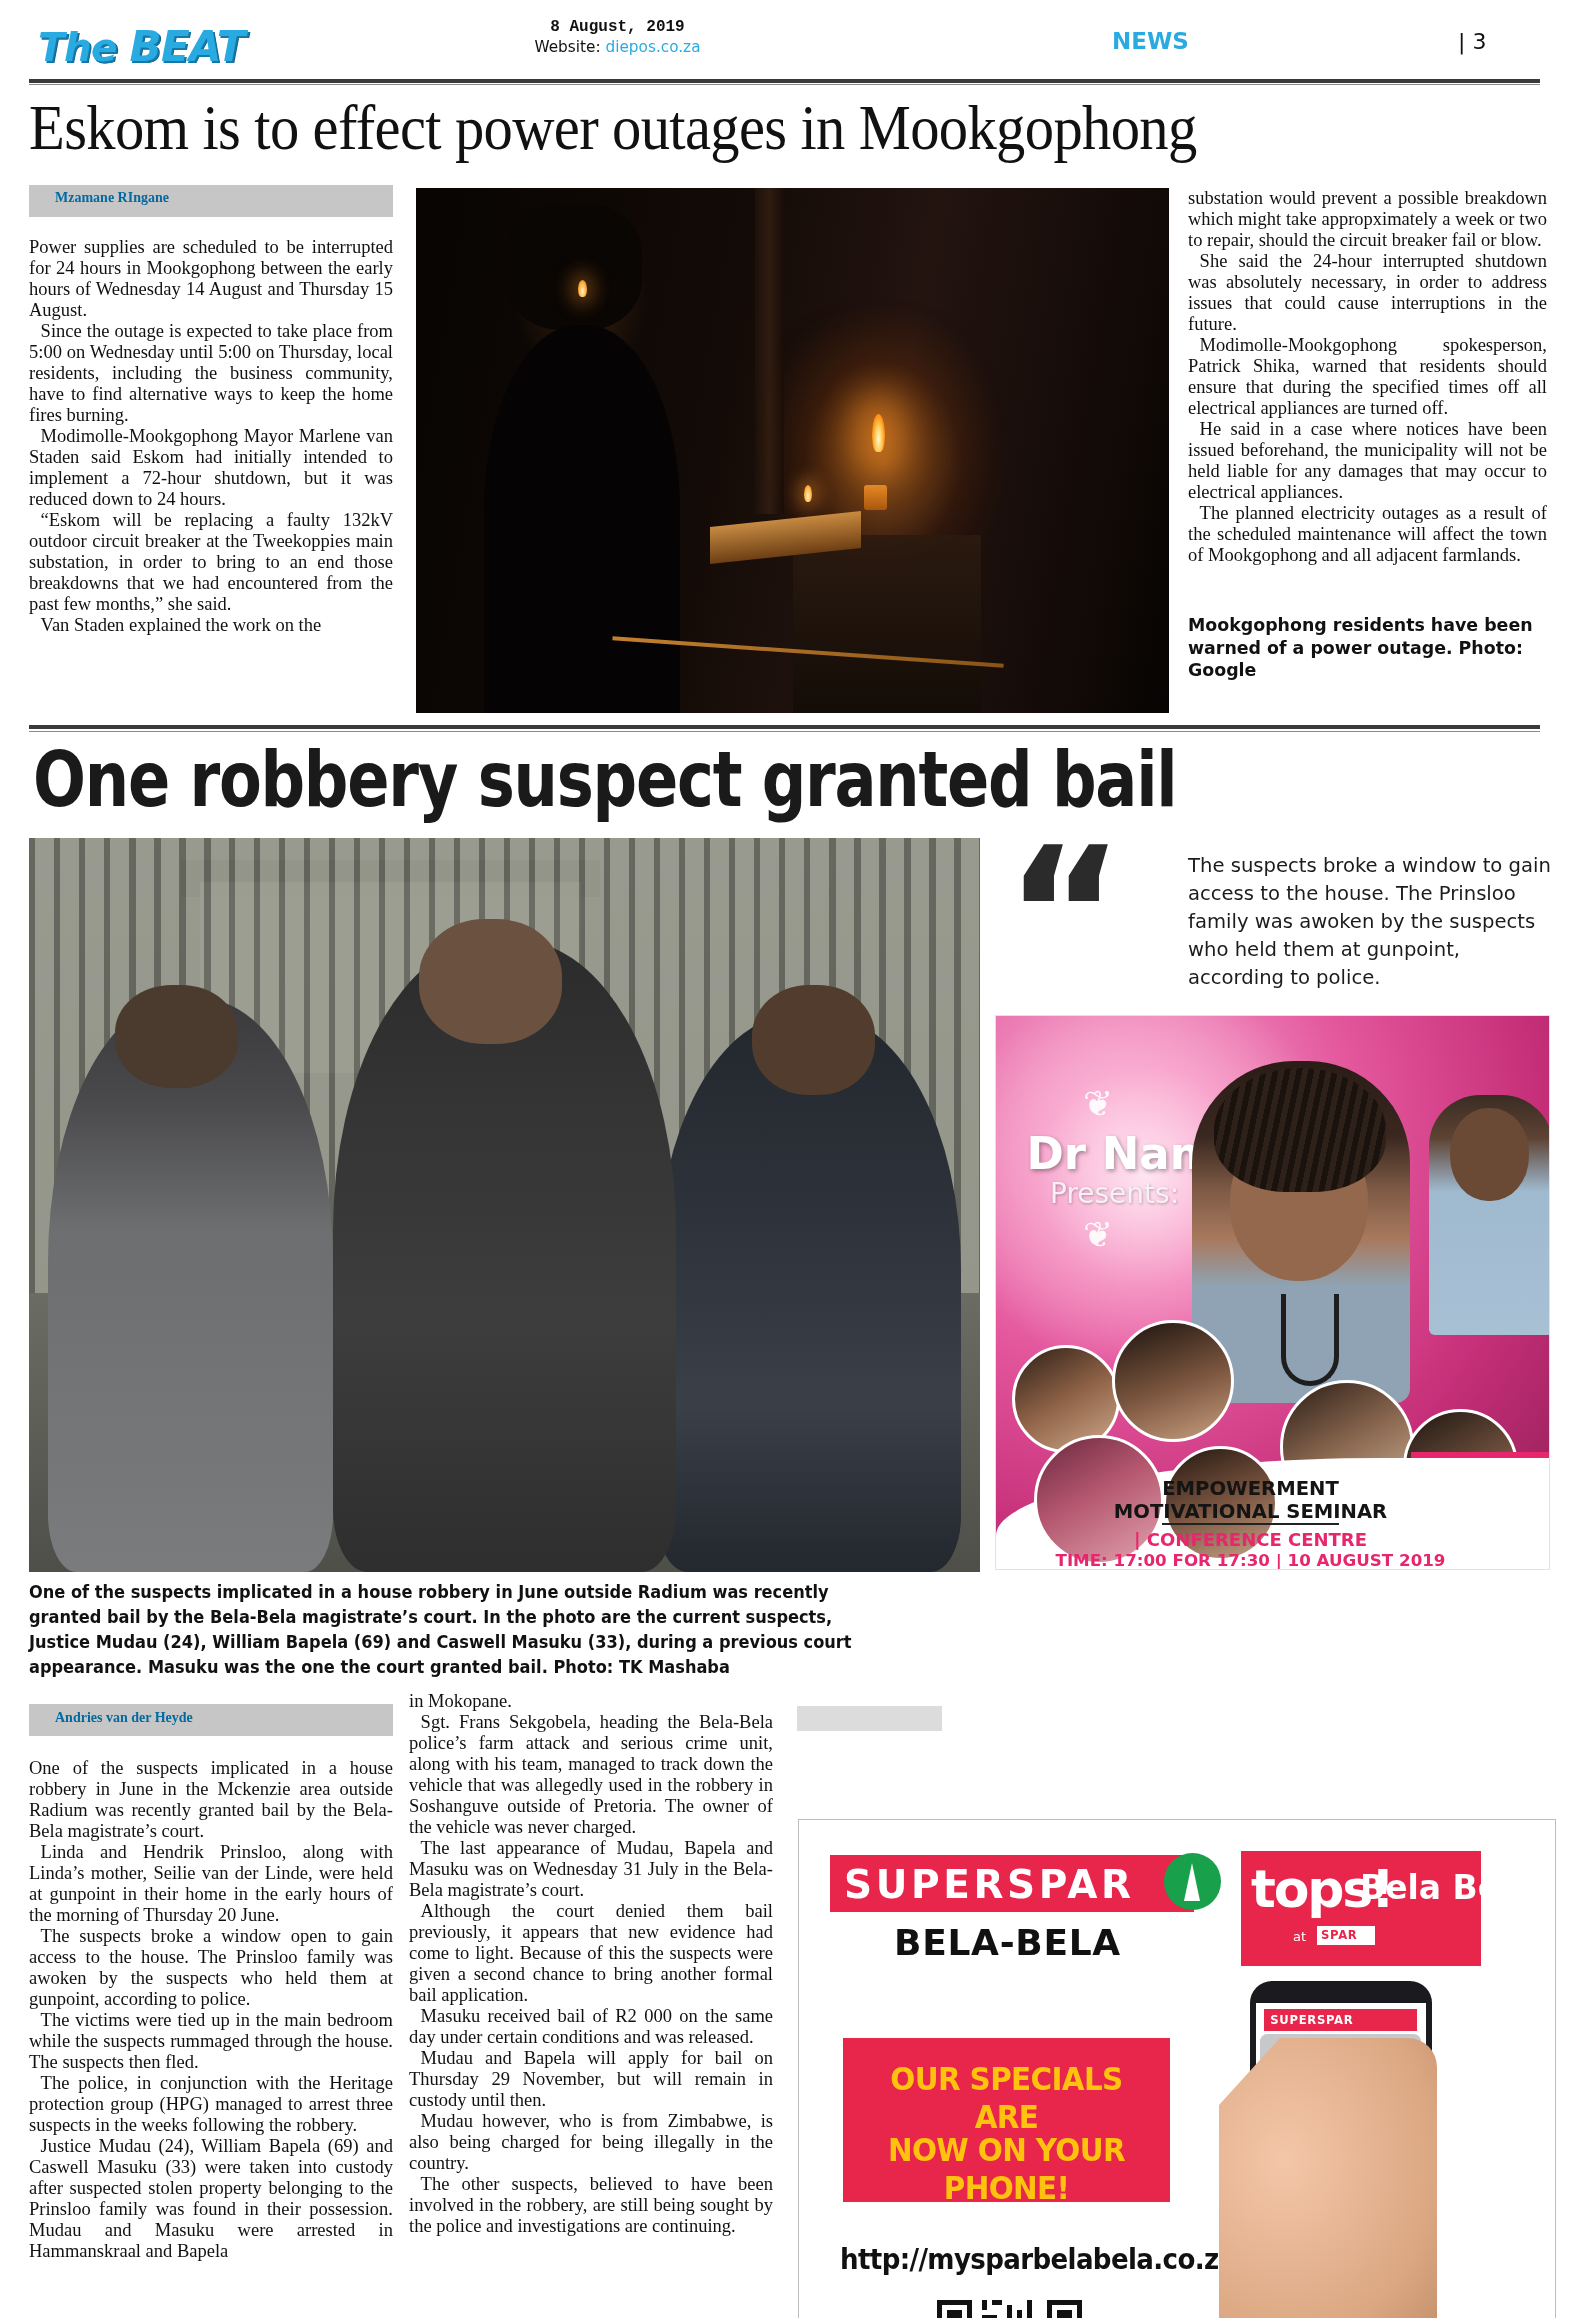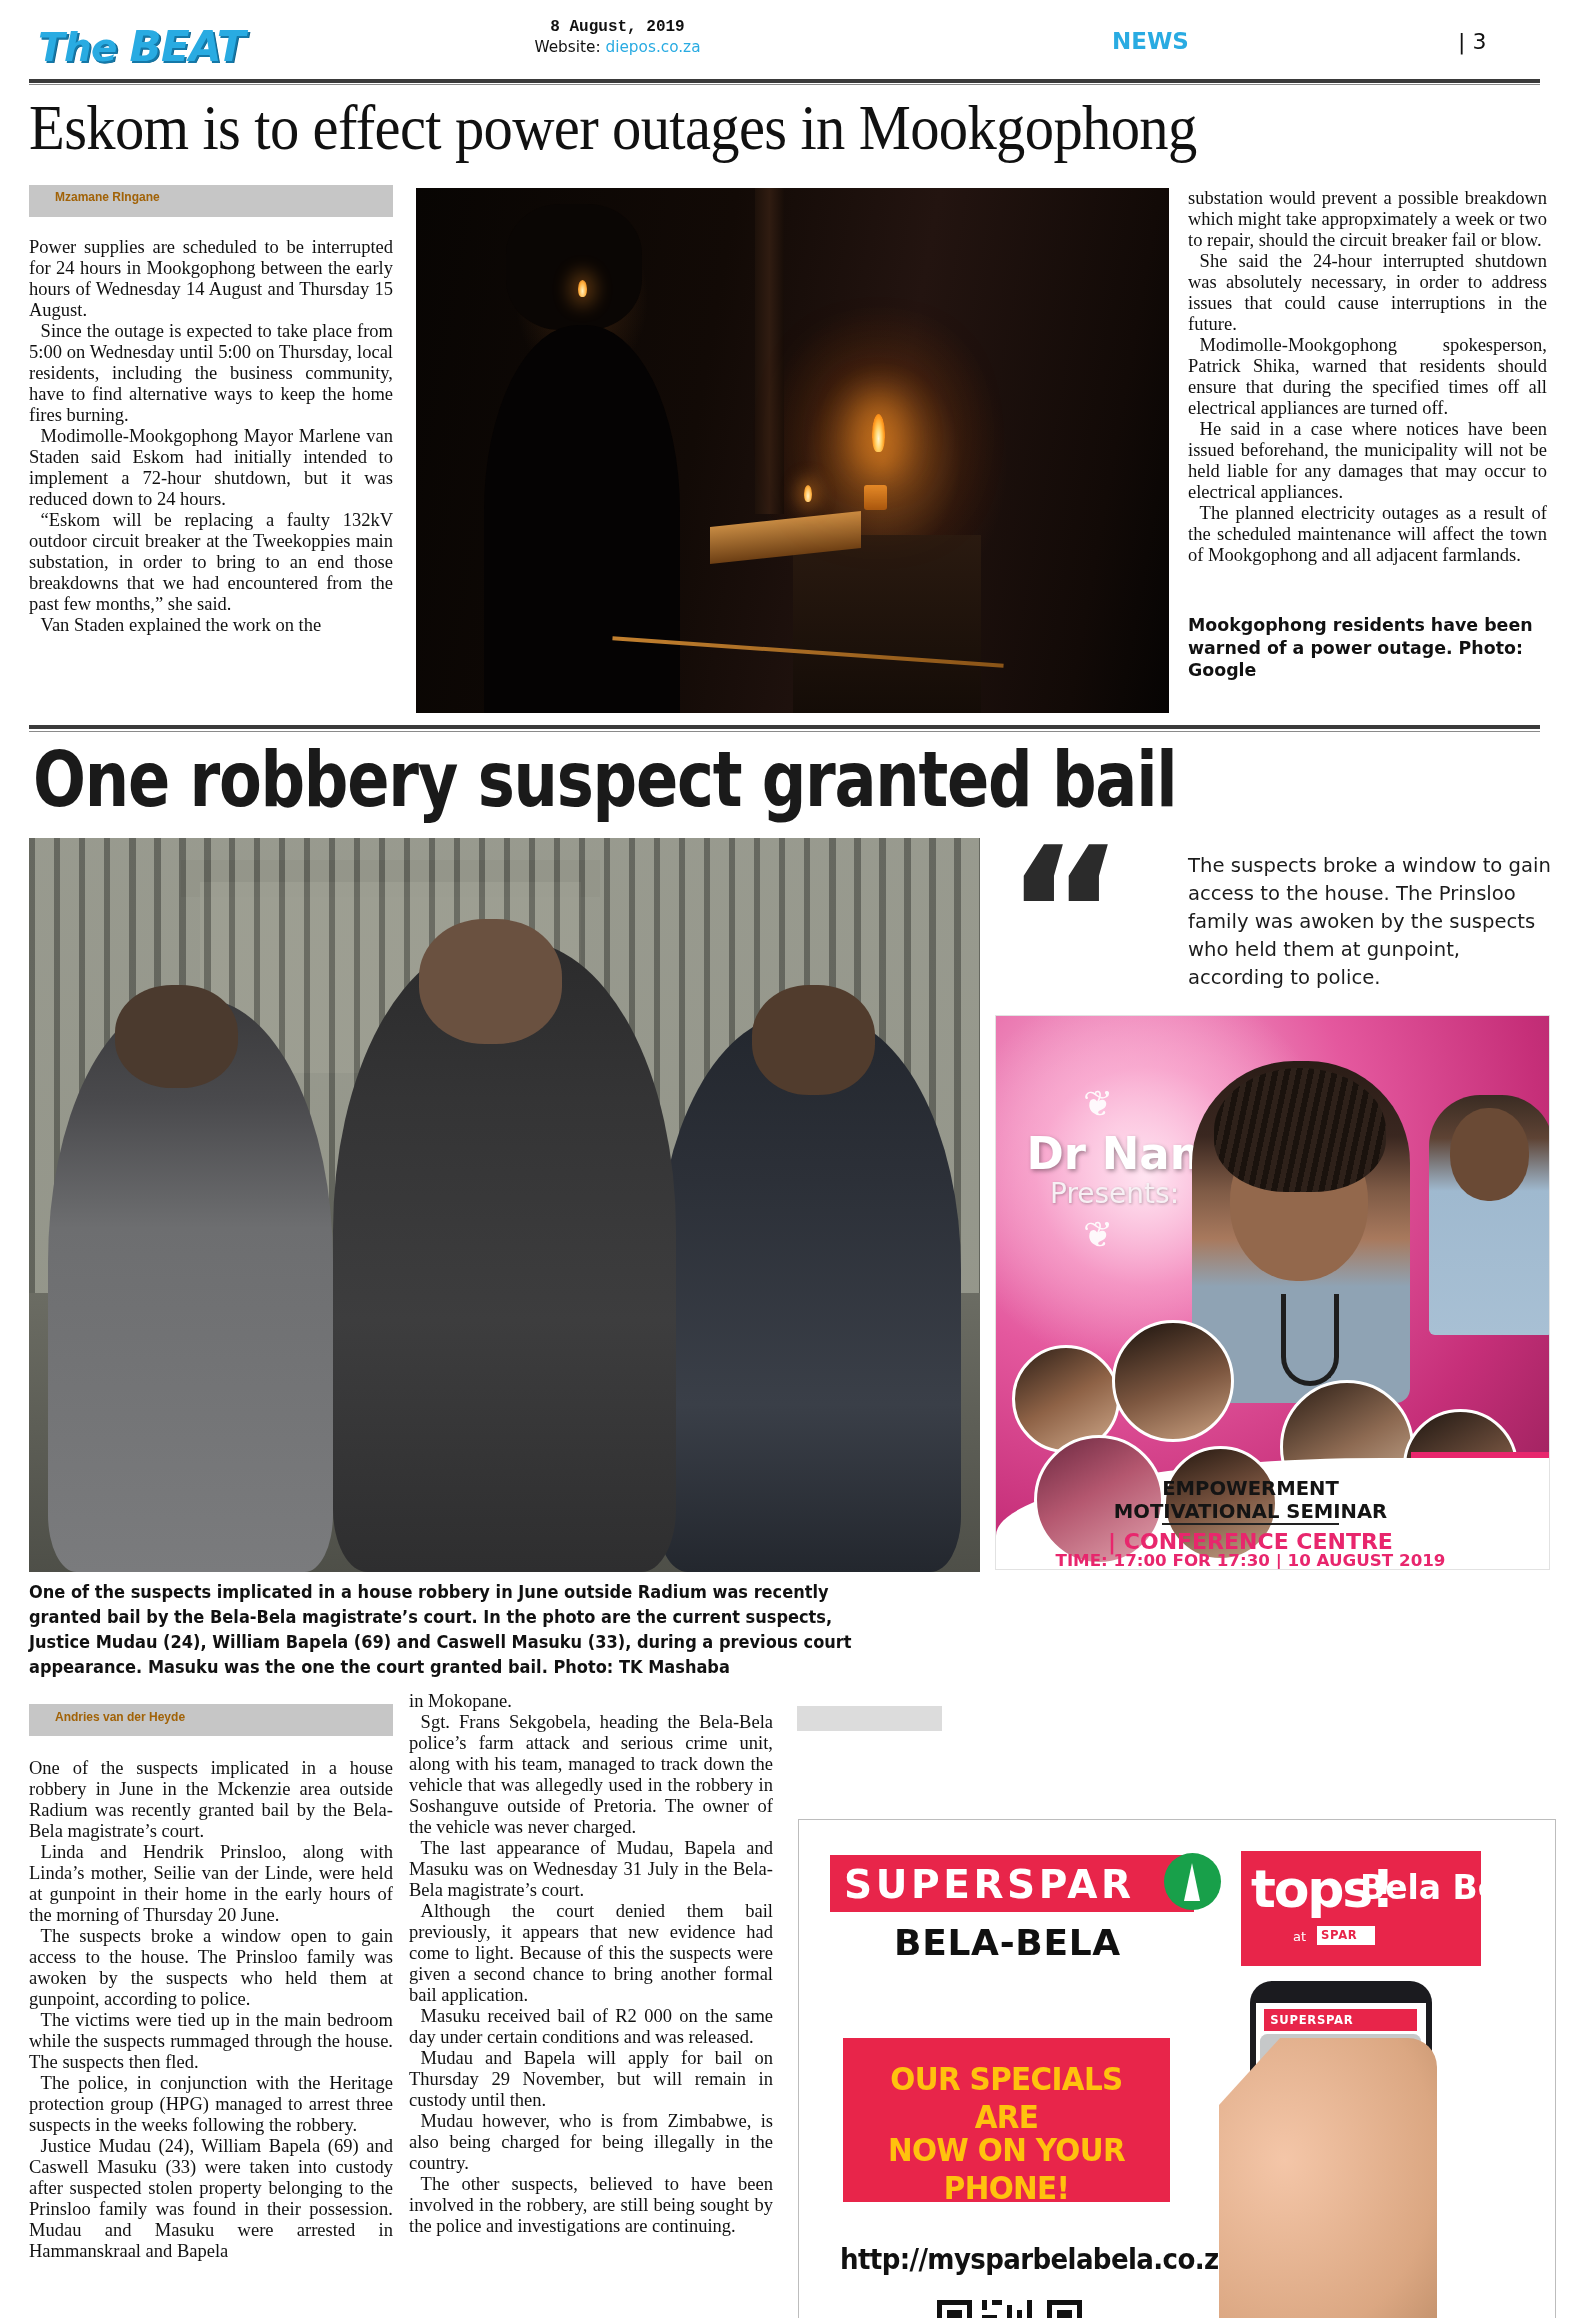--- a/index.html
+++ b/index.html
@@ -28,7 +28,7 @@
        font-family:"Liberation Serif",serif;font-weight:normal;font-size:63px;line-height:70px;
        letter-spacing:-0.7px;color:#111;transform:scaleX(0.93);transform-origin:left top;white-space:nowrap;}
   .byline-bar{position:absolute;background:#c6c6c6;}
-  .byline-txt{position:absolute;font-family:Liberation Sans, sans-serif;font-weight:bold;font-size:12px;color:#a16207;}
+  .byline-txt{position:absolute;font-family:Liberation Serif, serif;font-weight:bold;font-size:14px;color:#0369a1;}
 
   .col{position:absolute;font-family:"Liberation Serif",serif;font-size:18.5px;line-height:21px;
        text-align:justify;color:#111;}

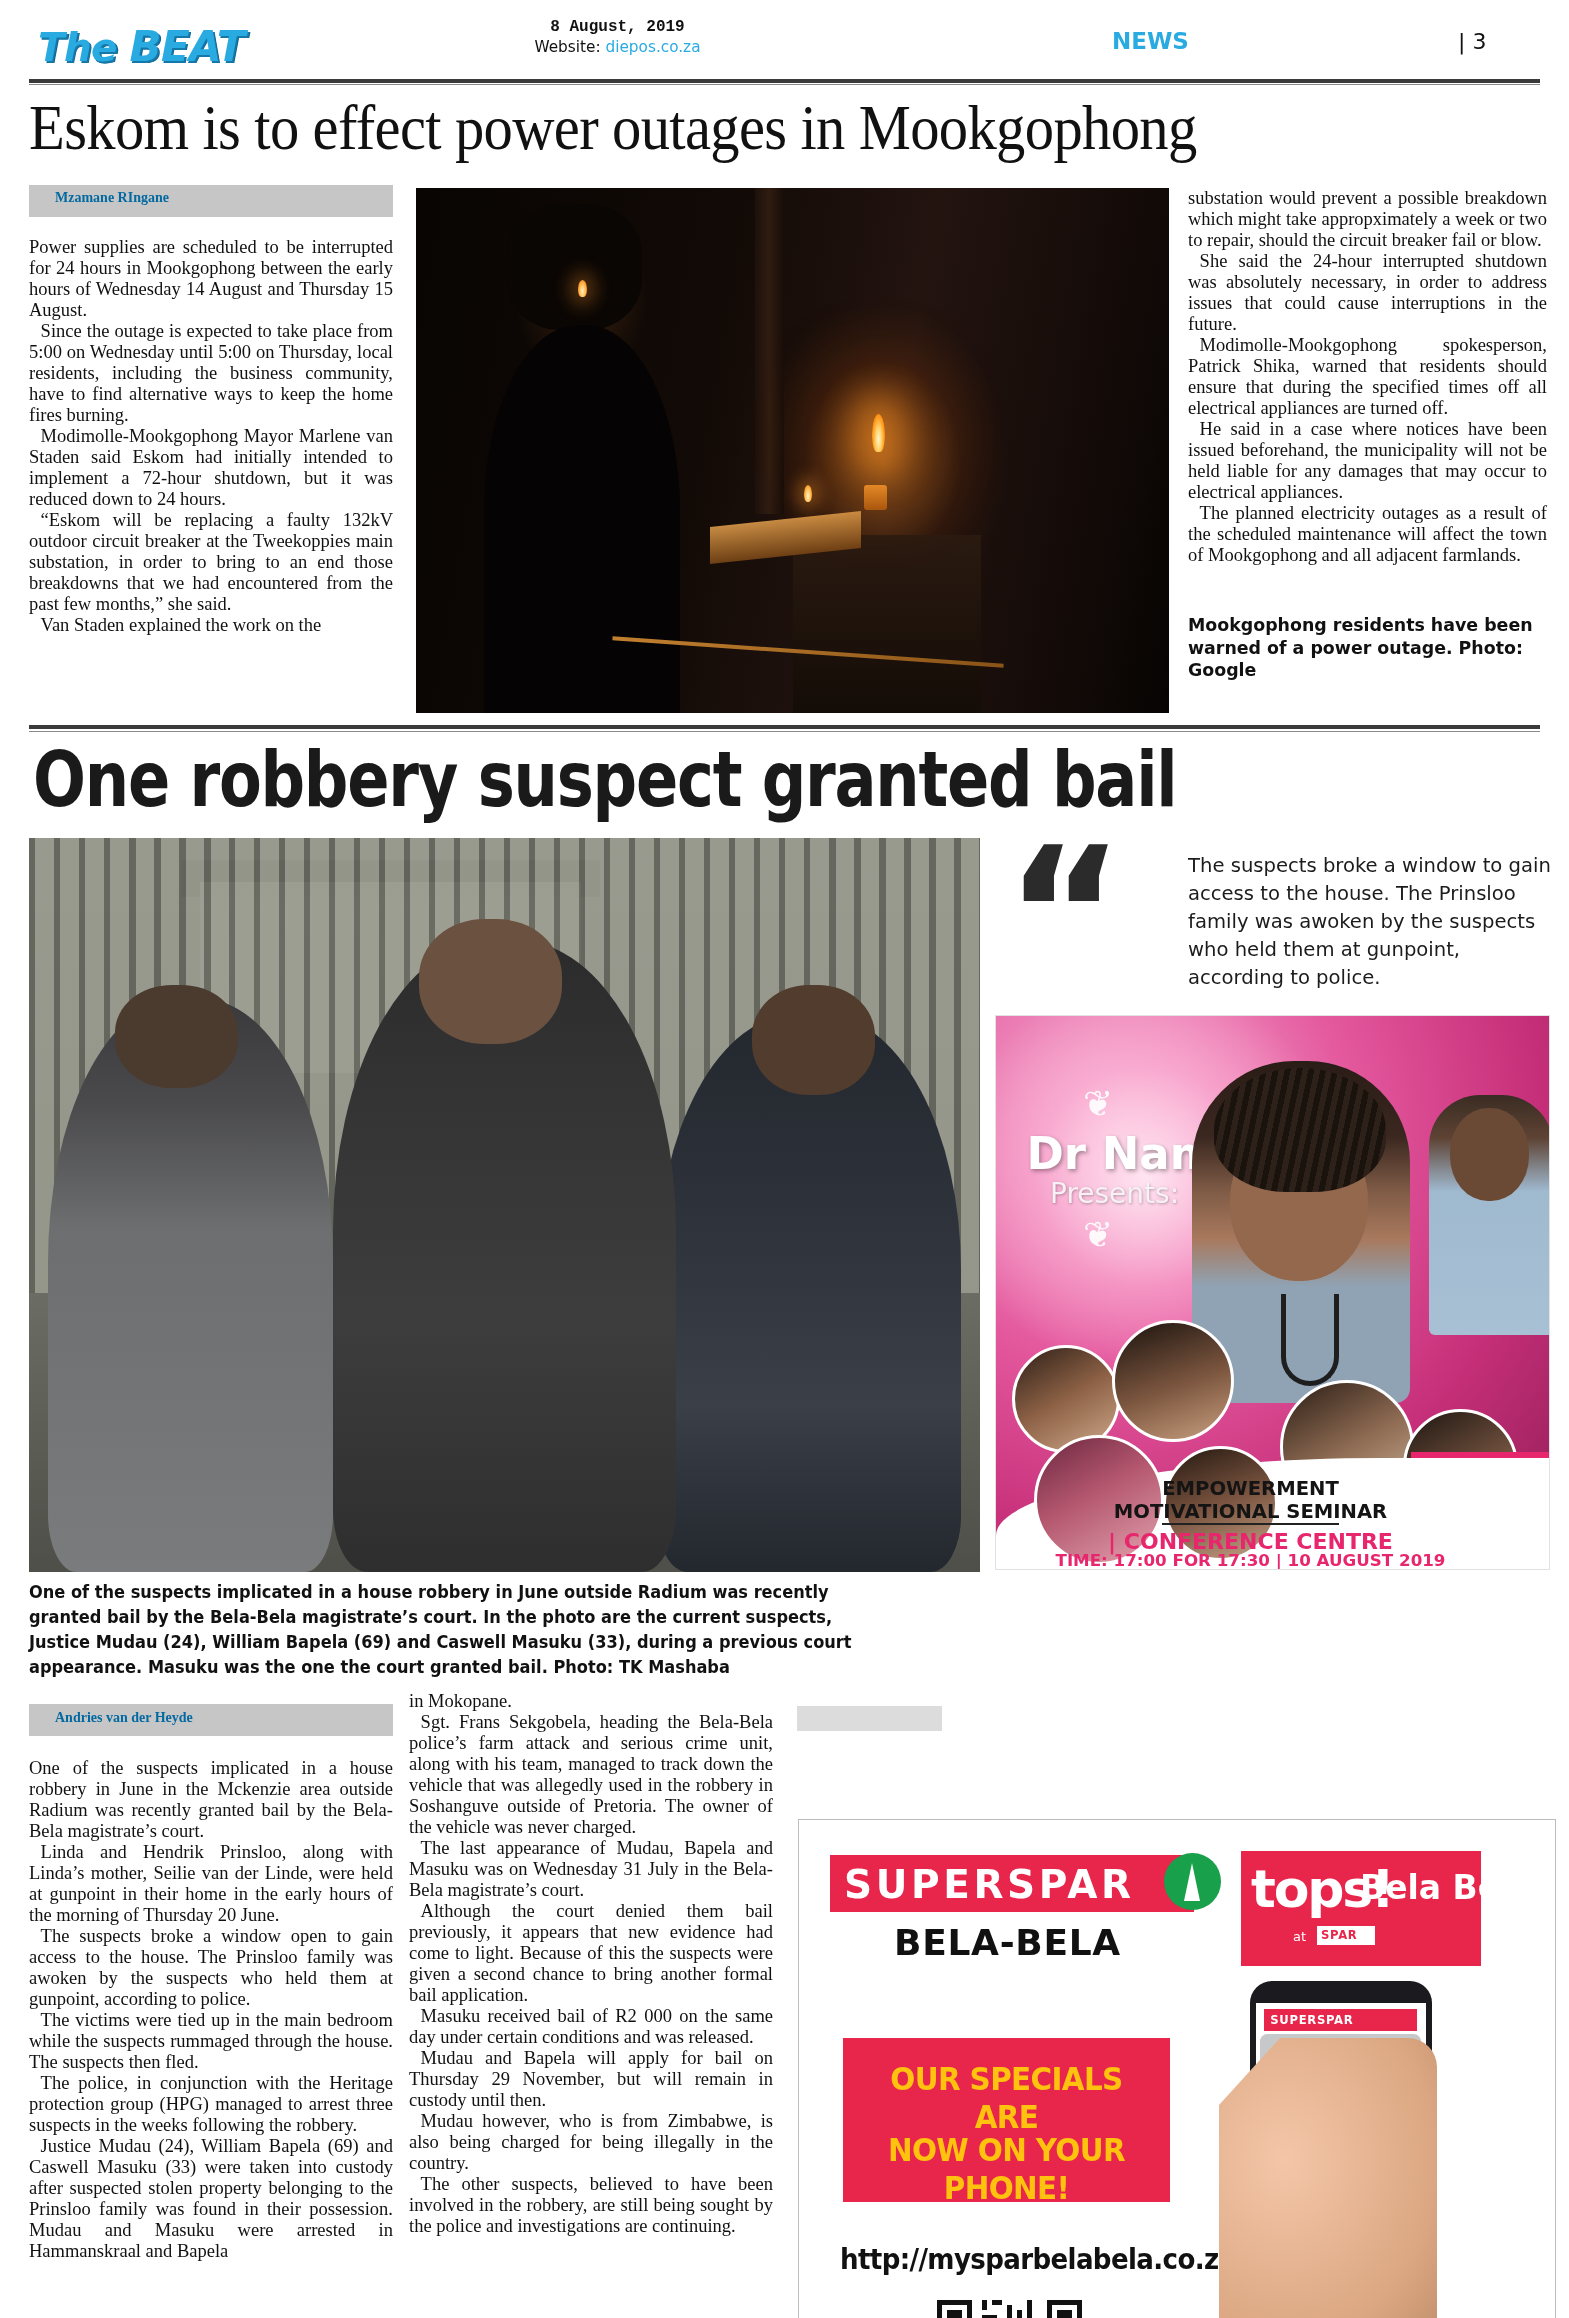--- a/index.html
+++ b/index.html
@@ -131,7 +131,7 @@
       font-family:"DejaVu Sans",sans-serif;font-weight:bold;font-size:19.6px;line-height:24px;color:#141414;}
   .nb-hr{position:absolute;height:2.2px;background:#222;}
   .nb-venue{position:absolute;left:0;top:513px;width:509px;text-align:center;
-      font-family:"DejaVu Sans",sans-serif;font-weight:bold;font-size:22px;color:#e8266d;}
+      font-family:"DejaVu Sans",sans-serif;font-weight:bold;font-size:18px;color:#e8266d;}
   .nb-time{position:absolute;left:0;top:534px;width:509px;text-align:center;
       font-family:"DejaVu Sans",sans-serif;font-weight:bold;font-size:16.7px;color:#e8266d;}
 

